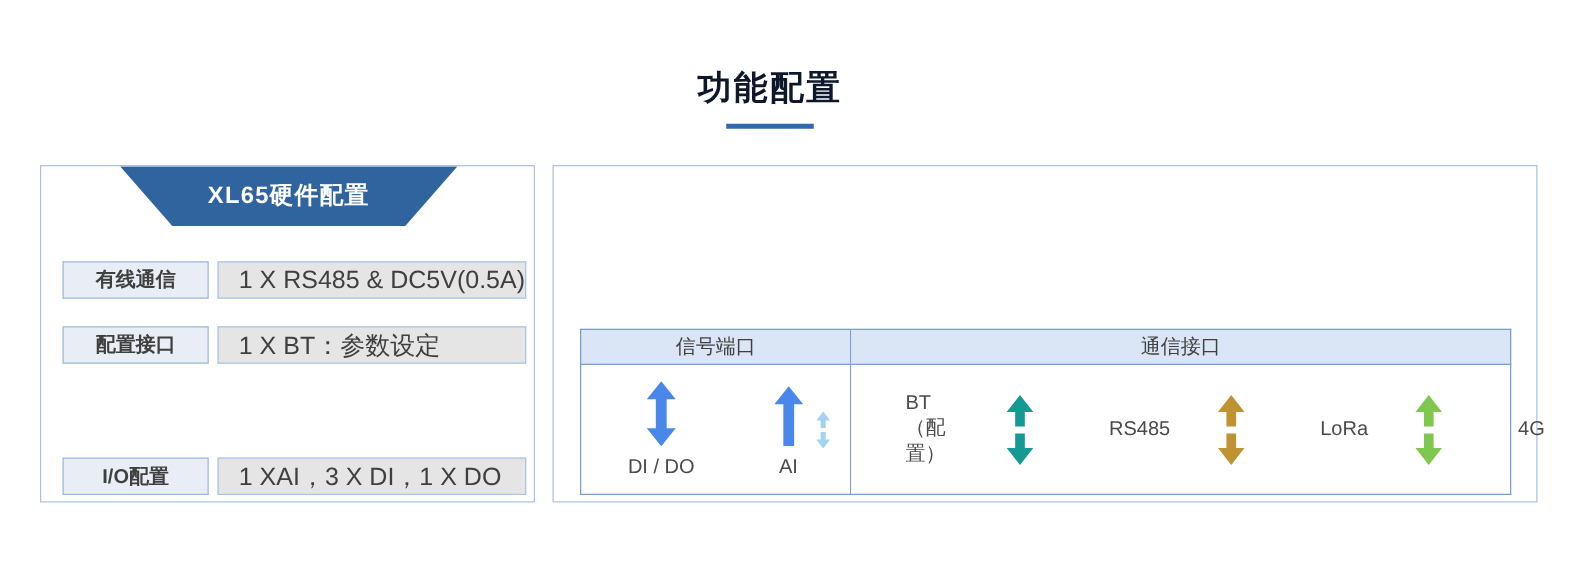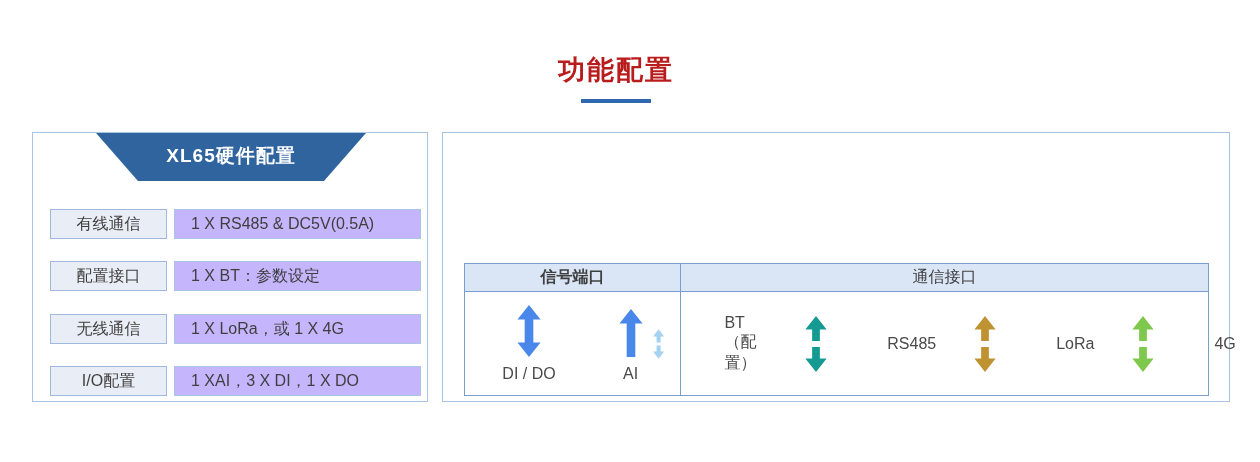--- a/index.html
+++ b/index.html
@@ -8,7 +8,7 @@
 
   
   .title-wrap { position:absolute; top:52px; left:0; width:1232px; text-align:center; }
-  .page-title { font-size:27px; font-weight:bold; color:#b91c1c; letter-spacing:2px; }
+  .page-title { font-size:27px; font-weight:bold; color:#0f172a; letter-spacing:2px; }
   .title-underline { width:70px; height:4px; margin:11px auto 0; background:#2e68ae; }
 
   

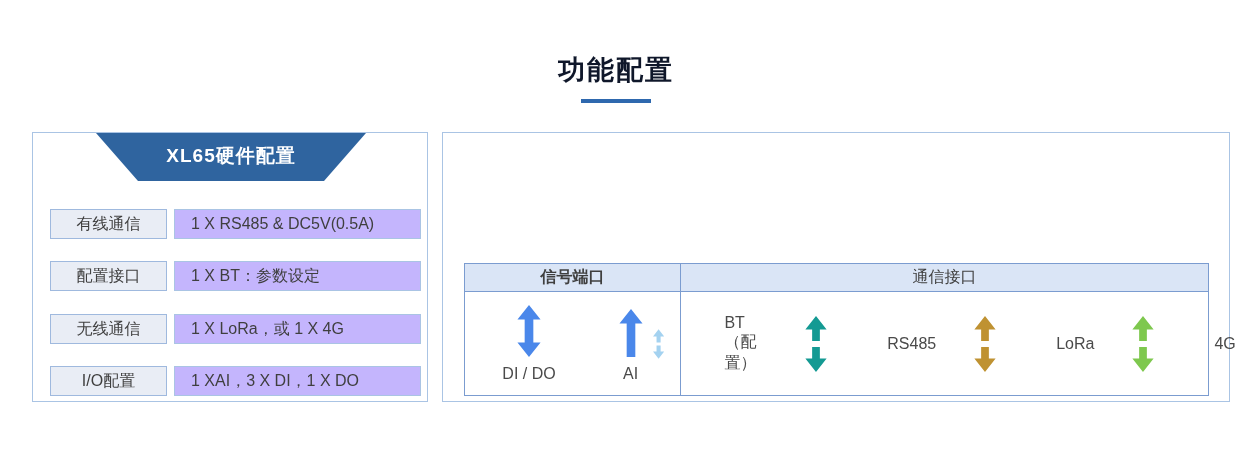--- a/index.html
+++ b/index.html
@@ -28,7 +28,7 @@
   .hw-row { position:absolute; left:17px; height:30px; display:flex; }
   .hw-row.r0 { top:76px; } .hw-row.r1 { top:128px; } .hw-row.r2 { top:181px; } .hw-row.r3 { top:233px; }
   .hw-label { width:117px; height:30px; background:#e9edf5; border:1px solid #9fb9de;
-              display:flex; align-items:center; justify-content:center; font-size:16px; }
+              display:flex; align-items:center; justify-content:center; font-size:16px;font-weight:bold; }
   .hw-value { width:247px; height:30px; margin-left:7px; background:#c4b5fd; border:1px solid #aac4e4;
               display:flex; align-items:center; padding-left:16px; font-size:16px; }
 

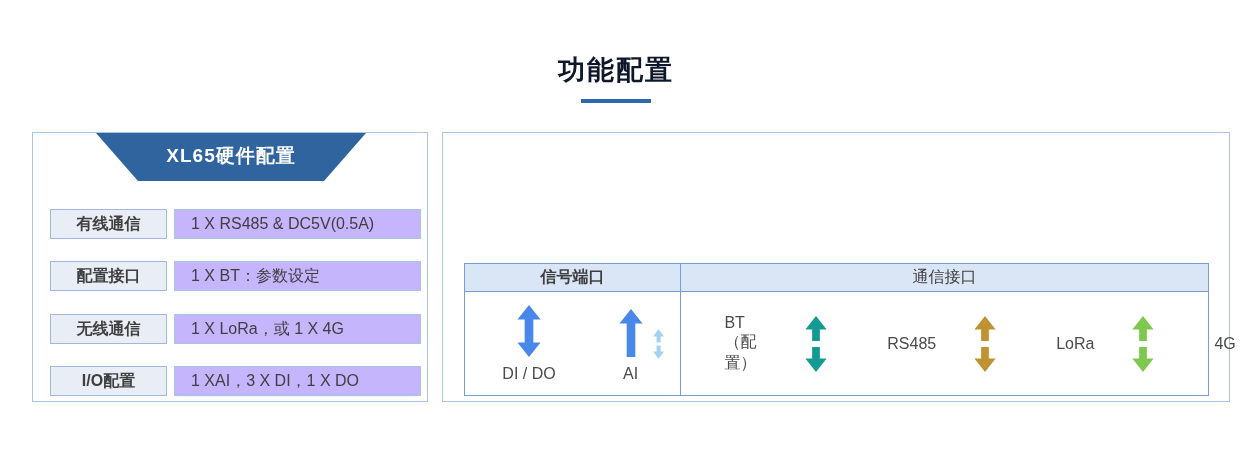--- a/index.html
+++ b/index.html
@@ -29,8 +29,8 @@
   .hw-row.r0 { top:76px; } .hw-row.r1 { top:128px; } .hw-row.r2 { top:181px; } .hw-row.r3 { top:233px; }
   .hw-label { width:117px; height:30px; background:#e9edf5; border:1px solid #9fb9de;
               display:flex; align-items:center; justify-content:center; font-size:16px;font-weight:bold; }
-  .hw-value { width:247px; height:30px; margin-left:7px; background:#c4b5fd; border:1px solid #aac4e4;
-              display:flex; align-items:center; padding-left:16px; font-size:16px; }
+  .hw-value { width:247px; height:30px; margin-left:7px; background:#e5e5e5; border:1px solid #aac4e4;
+              display:flex; align-items:center; padding-left:16px; font-size:20px; }
 
   
   .protocol-bar { position:absolute; left:21px; top:79px; width:745px; height:29px;

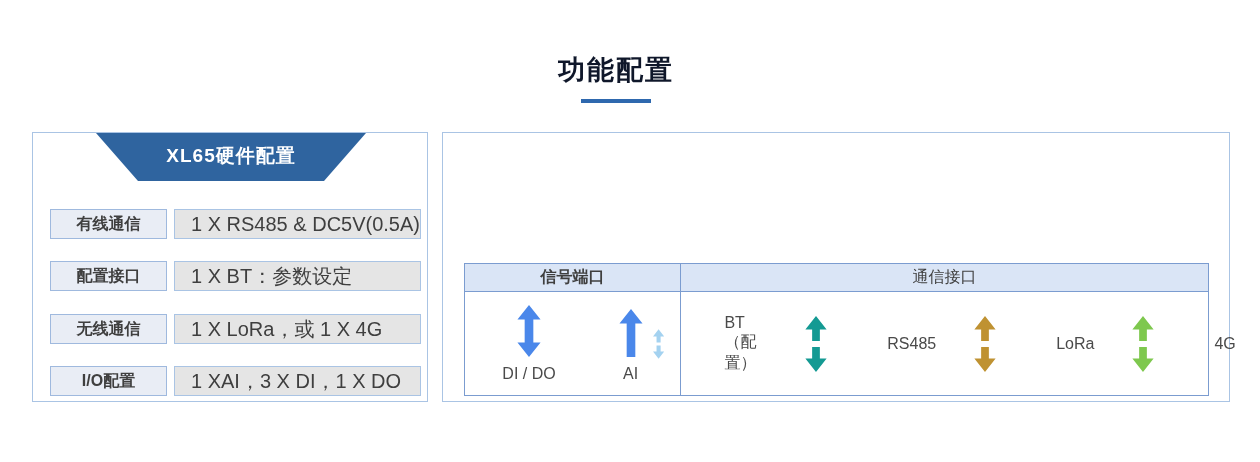--- a/index.html
+++ b/index.html
@@ -42,7 +42,7 @@
   .diag-head { display:flex; }
   .diag-th { height:29px; background:#dae5f6; border:1px solid #7b9cd0;
              display:flex; align-items:center; justify-content:center; font-size:16px; }
-  .diag-th.signal { width:217px;font-weight:bold; }
+  .diag-th.signal { width:217px; }
   .diag-th.comm   { width:528px; border-left:none; }
   .diag-body { display:flex; }
   .diag-td { height:104px; background:#ffffff; border:1px solid #7b9cd0; border-top:none; }

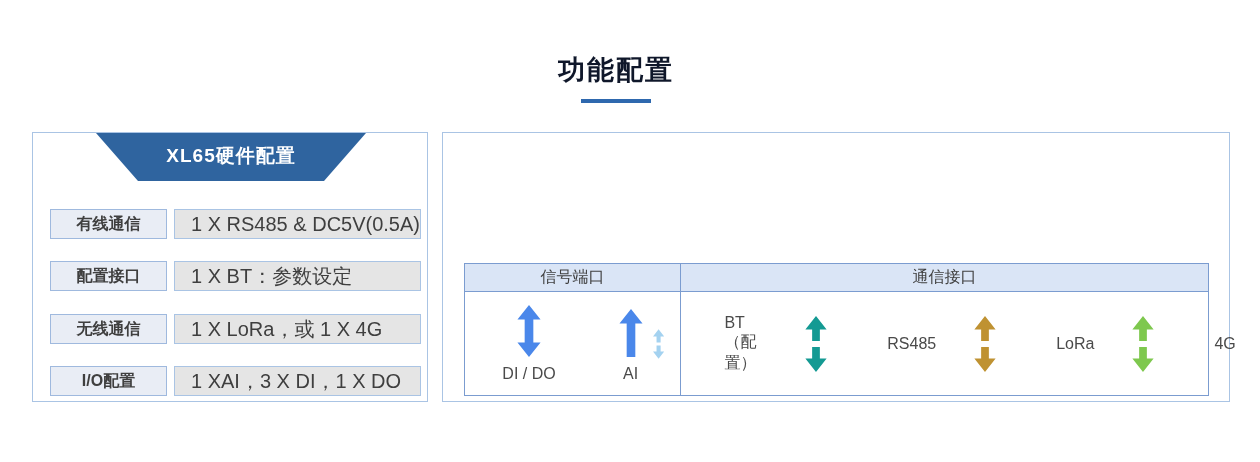--- a/index.html
+++ b/index.html
@@ -76,10 +76,6 @@
     <div class="hw-label">配置接口</div>
     <div class="hw-value">1 X BT：参数设定</div>
   </div>
-  <div class="hw-row r2">
-    <div class="hw-label">无线通信</div>
-    <div class="hw-value">1 X LoRa，或 1 X 4G</div>
-  </div>
   <div class="hw-row r3">
     <div class="hw-label">I/O配置</div>
     <div class="hw-value">1 XAI，3 X DI，1 X DO</div>

